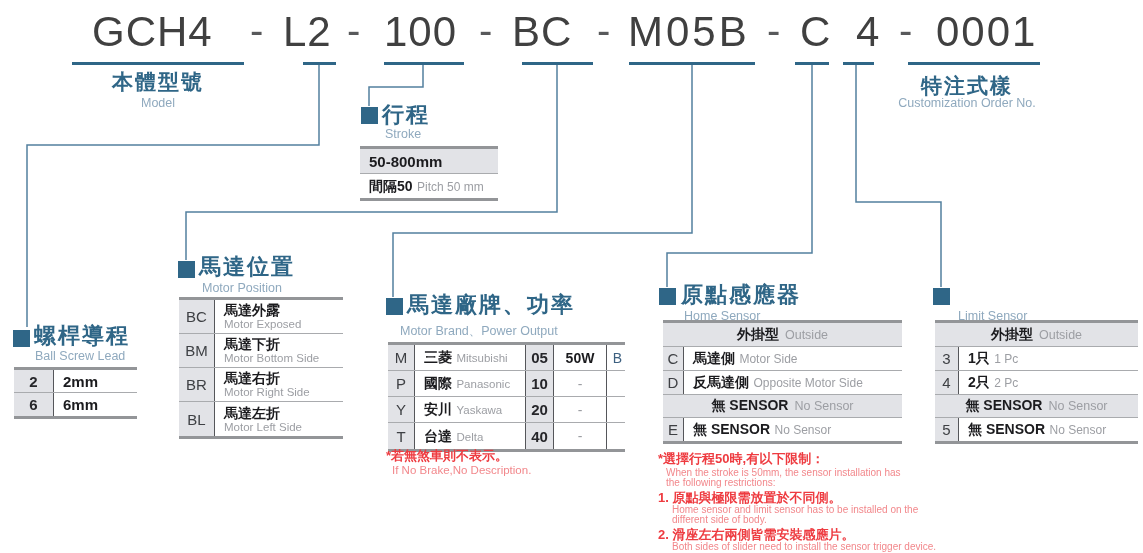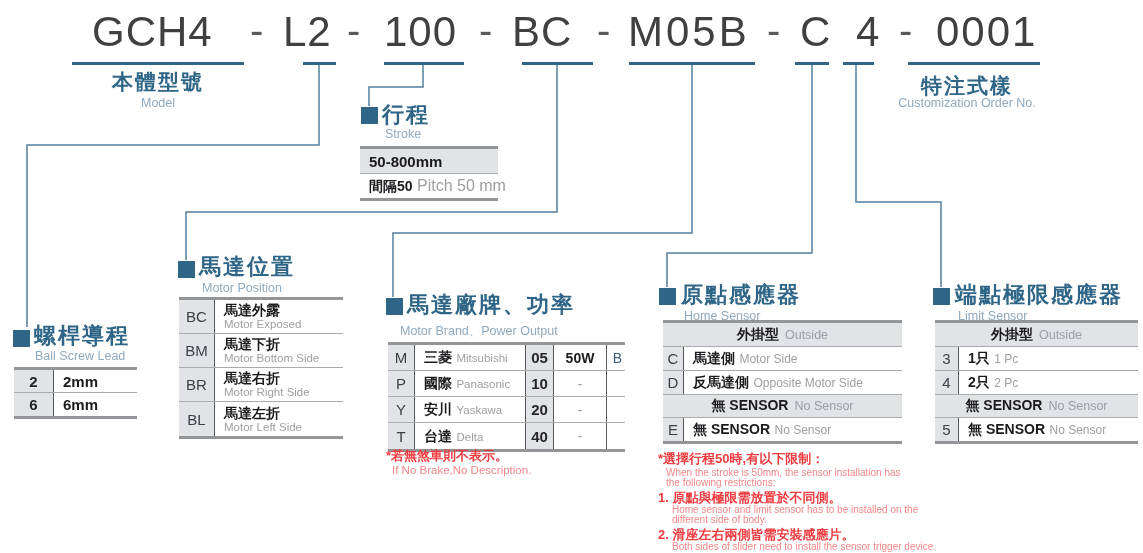--- a/index.html
+++ b/index.html
@@ -88,7 +88,7 @@
     </div>
     <div class="trow" style="height:24px">
       <span class="desc"><span class="zh">間隔50</span>
-        <span class="en" style="font-size:16px">Pitch 50 mm</span></span>
+        <span class="en" style="font-size:12px">Pitch 50 mm</span></span>
     </div>
   </div>
 

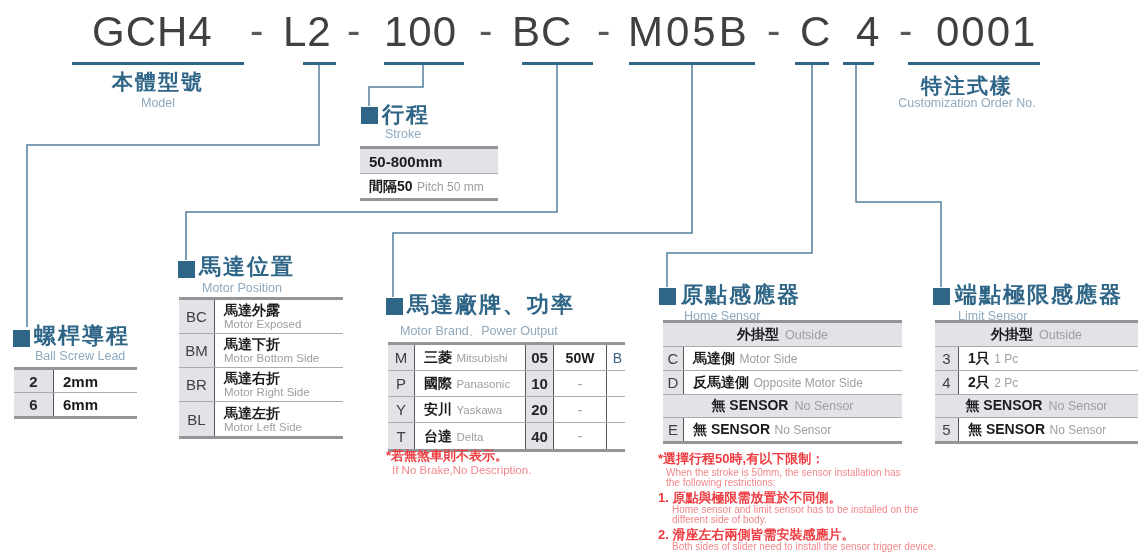--- a/index.html
+++ b/index.html
@@ -203,7 +203,6 @@
   </div>
 
   <div class="sq" style="left:933px;top:288px"></div>
-  <div class="zh-title" style="left:955px;top:280px">端點極限感應器</div>
   <div class="en-sub" style="left:958px;top:309px">Limit Sensor</div>
   <div class="tbl" style="left:935px;top:320px;width:203px">
     <div class="hdr" style="height:24px">

